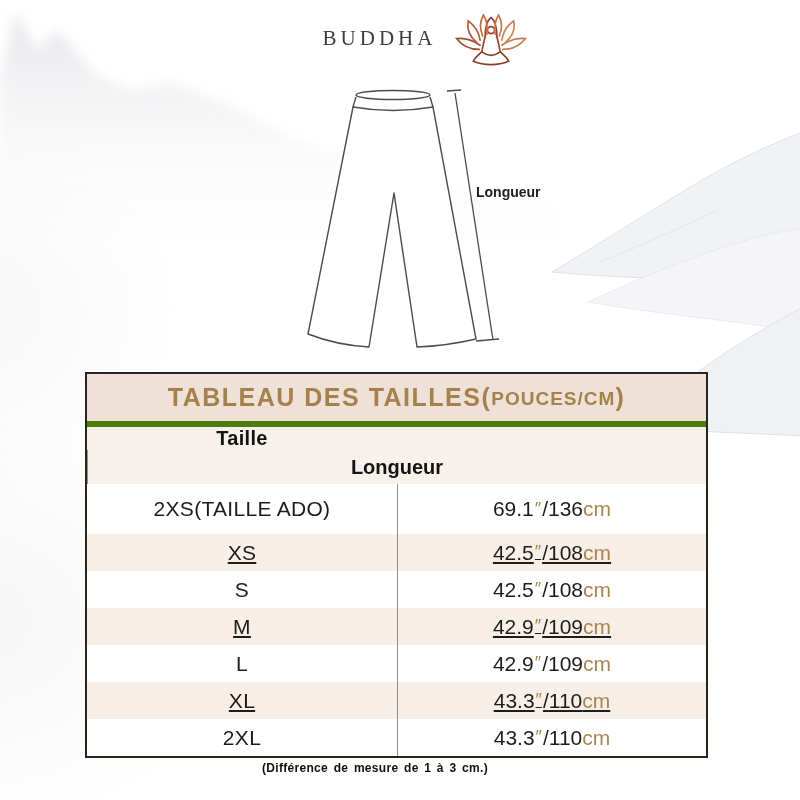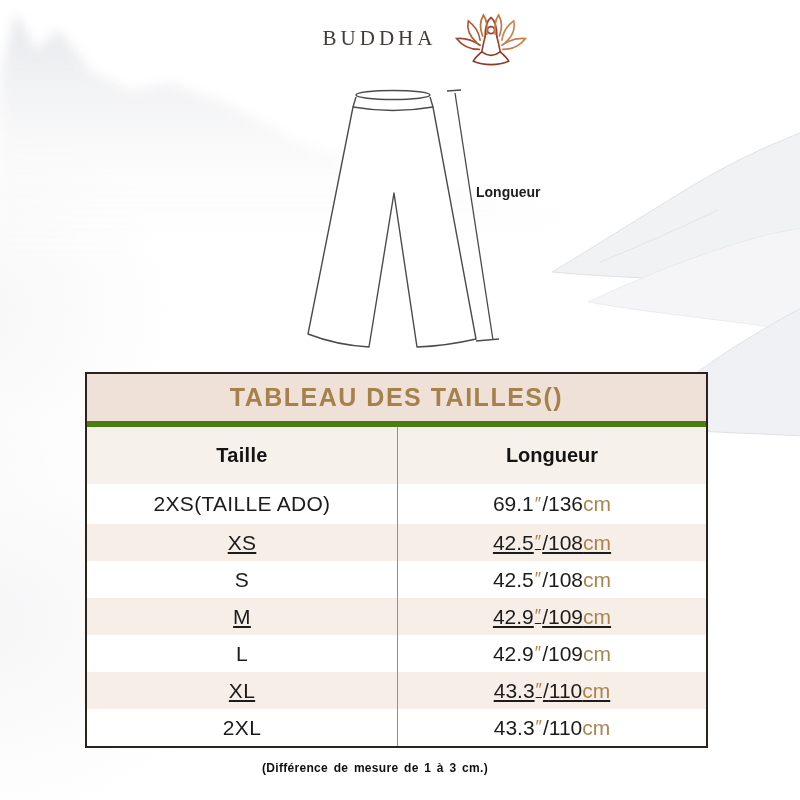--- a/index.html
+++ b/index.html
@@ -93,7 +93,7 @@
   <span class="measure-label">Longueur</span>
 
   <section class="size-table">
-    <div class="title-bar"><span>TABLEAU DES TAILLES(</span><span>)</span></div>
+    <div class="title-bar"><span>TABLEAU DES TAILLES(</span><span class="small">POUCES/CM</span><span>)</span></div>
     <div class="col-header">
       <div class="cell-l">Taille</div>
       <div class="cell-r">Longueur</div>

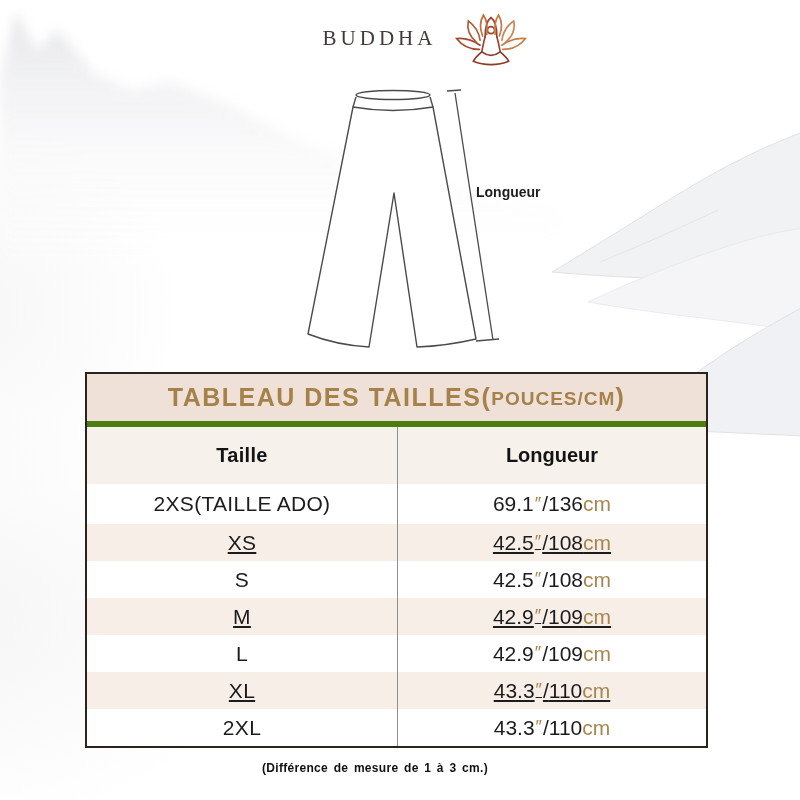--- a/index.html
+++ b/index.html
@@ -28,7 +28,7 @@
              display:flex;align-items:center;justify-content:center;
              font-weight:bold;font-size:25px;letter-spacing:1.5px;color:#a5814b;white-space:pre;}
   .title-bar .small{font-size:19px;letter-spacing:1px;padding-top:3px;}
-  .col-header{display:flex;height:57px;background:#f7f1eb;font-weight:bold;font-size:20px;color:#141414;}
+  .col-header{display:flex;height:57px;background:#f7f1eb;font-weight:bold;font-size:20px;color:#141414;flex-direction:column;}
   .trow{display:flex;height:37px;font-size:21px;color:#1c1c1c;background:#fff;}
   .trow.tall{height:40px;}
   .trow.alt{background:#f6eee7;text-decoration:underline;}

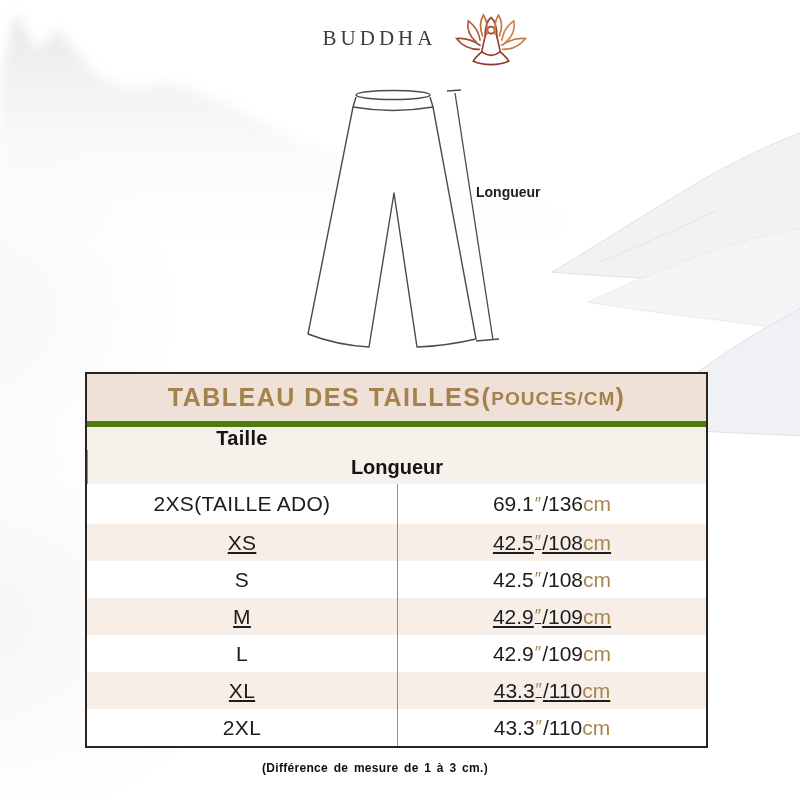--- a/index.html
+++ b/index.html
@@ -30,7 +30,7 @@
   .title-bar .small{font-size:19px;letter-spacing:1px;padding-top:3px;}
   .col-header{display:flex;height:57px;background:#f7f1eb;font-weight:bold;font-size:20px;color:#141414;flex-direction:column;}
   .trow{display:flex;height:37px;font-size:21px;color:#1c1c1c;background:#fff;}
-  .trow.tall{height:40px;}
+  .trow.tall{height:50px;}
   .trow.alt{background:#f6eee7;text-decoration:underline;}
   .cell-l{width:310px;display:flex;align-items:center;justify-content:center;letter-spacing:.3px;}
   .cell-r{flex:1;border-left:1px solid #8f8f8f;display:flex;align-items:center;justify-content:center;}

